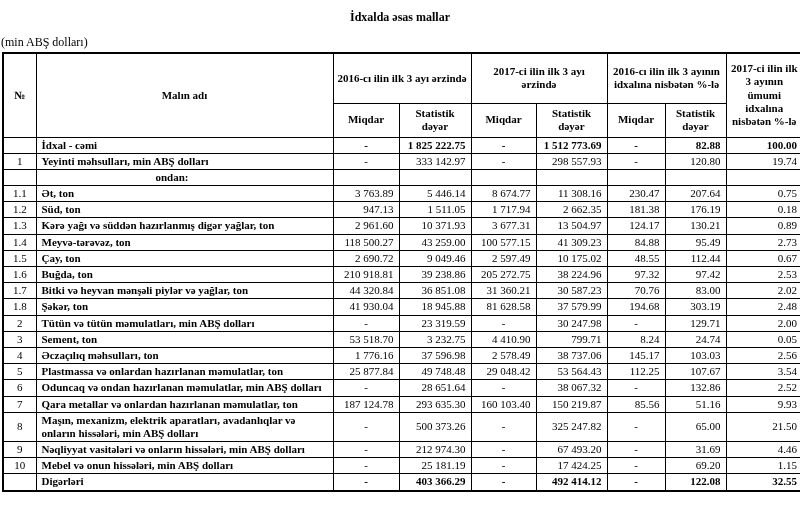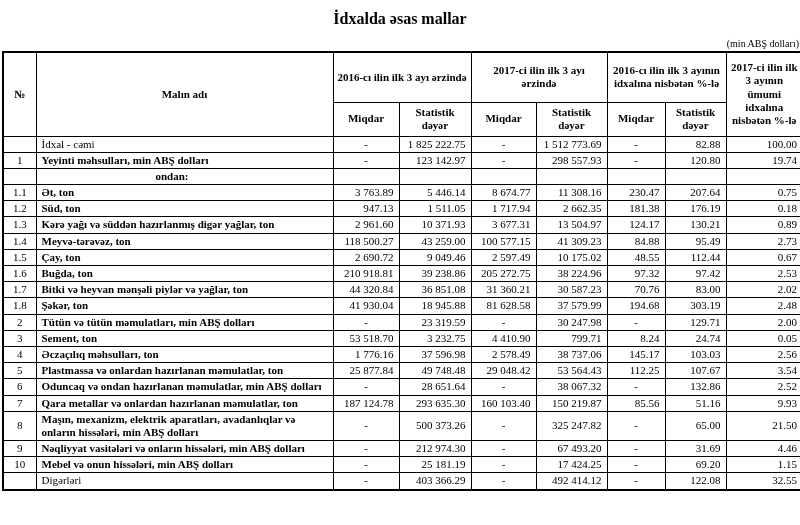--- a/index.html
+++ b/index.html
@@ -14,7 +14,7 @@
   .page { padding: 4px 1px 0 1px; }
   .title {
     text-align: center;
-    font-size: 16px;
+    font-size: 12px;
     font-weight: bold;
     margin: 6px 0 10px 0;
   }

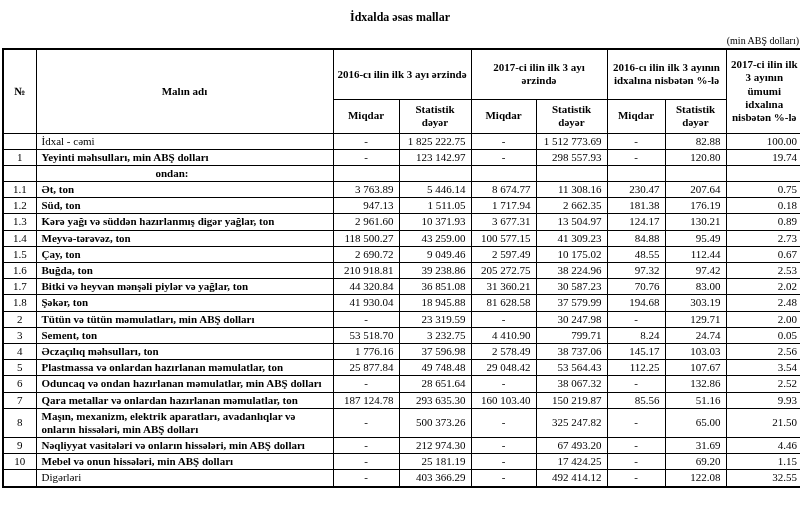--- a/index.html
+++ b/index.html
@@ -19,8 +19,7 @@
     margin: 6px 0 10px 0;
   }
   .unit-note {
-    text-align: right;
-    font-size: 10px;
+    font-size: 12px;
     padding-right: 0;
     margin-bottom: 2px;
   }

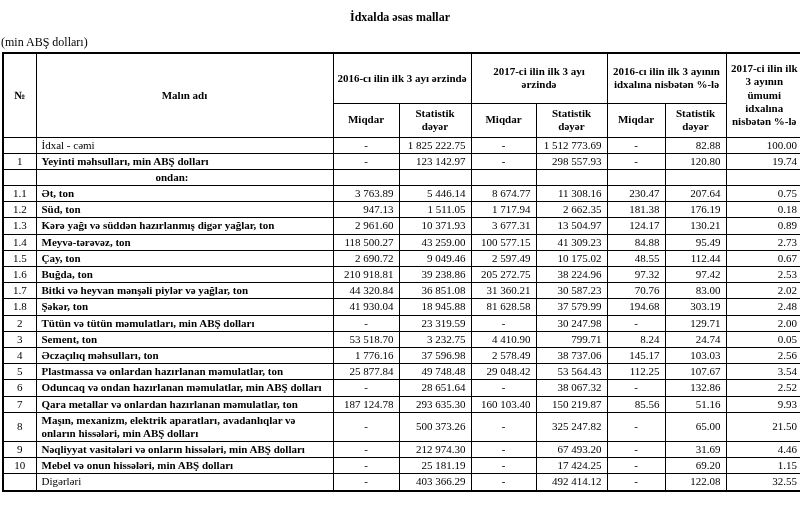--- a/index.html
+++ b/index.html
@@ -53,7 +53,7 @@
   td.num  { text-align: right; }
   td.dash { text-align: center; }
   td.ondan { padding-left: 119px; }
-  tr.bold td { font-weight: normal; }
+  tr.bold td { font-weight: bold; }
 </style>
 </head>
 <body>

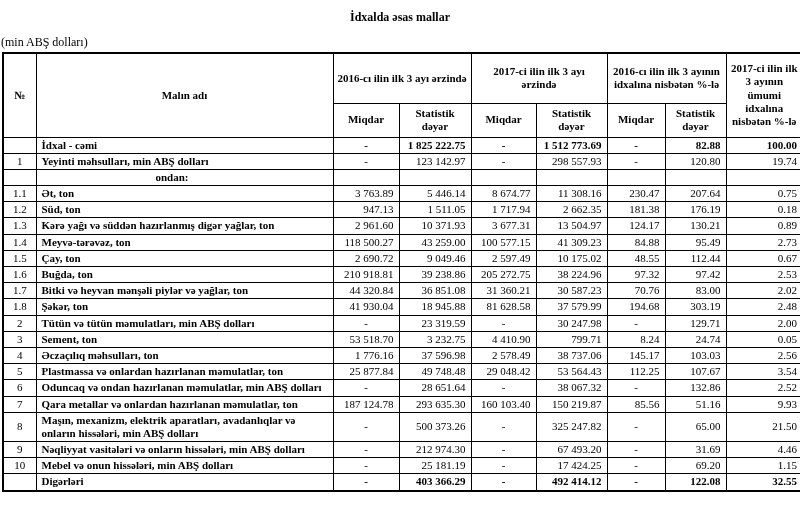--- a/index.html
+++ b/index.html
@@ -110,7 +110,7 @@
           <td class="no">1</td>
           <td class="name">Yeyinti məhsulları, min ABŞ dolları</td>
           <td class="dash">-</td>
-          <td class="num">123 142.97</td>
+          <td class="num">333 142.97</td>
           <td class="dash">-</td>
           <td class="num">298 557.93</td>
           <td class="dash">-</td>

